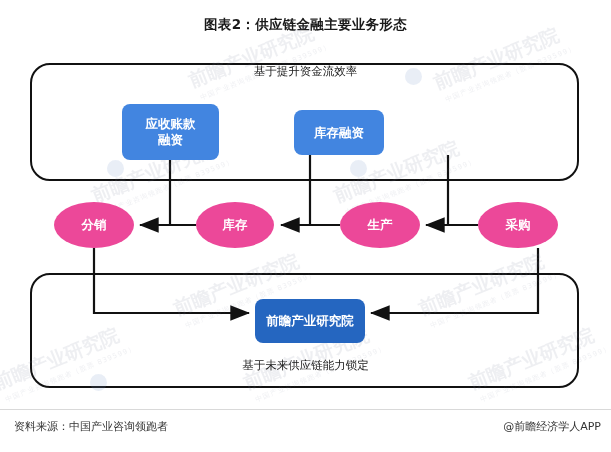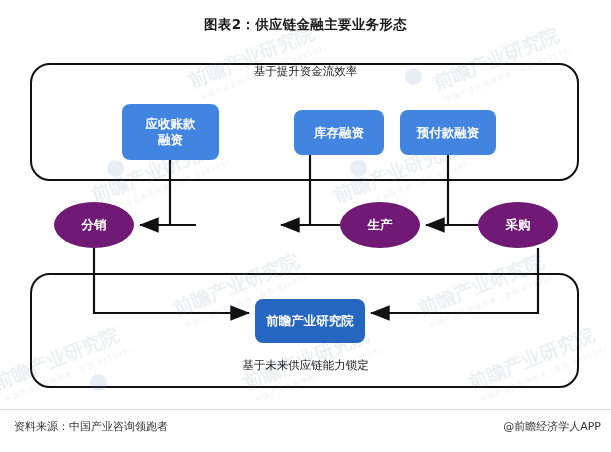--- a/index.html
+++ b/index.html
@@ -268,7 +268,6 @@
     <span>应收账款<br>融资</span>
   </div>
   <div id="fin-inv" class="fin-box">库存融资</div>
-  <div id="fin-pre" class="fin-box">预付款融资</div>
 
   <div id="node-distribution" class="node">分销</div>
   <div id="node-procurement" class="node">采购</div>

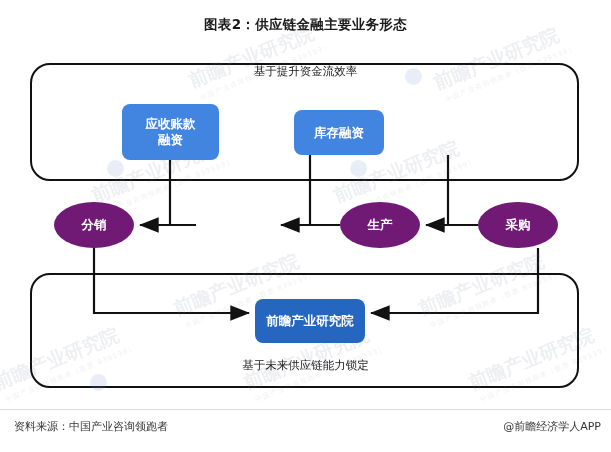--- a/index.html
+++ b/index.html
@@ -142,7 +142,7 @@
   
   .node {
     position: absolute;
-    background: #701a75;
+    background: #ec4899;
     border-radius: 50%;
     color: #ffffff;
     font-size: 12.5px;

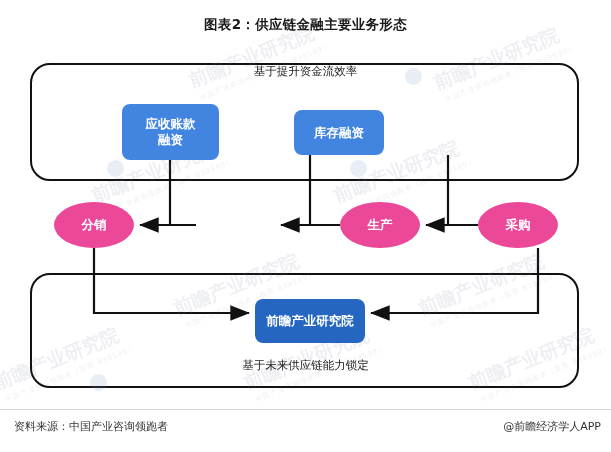--- a/index.html
+++ b/index.html
@@ -270,6 +270,7 @@
   <div id="fin-inv" class="fin-box">库存融资</div>
 
   <div id="node-distribution" class="node">分销</div>
+  <div id="node-inventory" class="node">库存</div>
   <div id="node-procurement" class="node">采购</div>
   <div id="node-production" class="node">生产</div>
 

